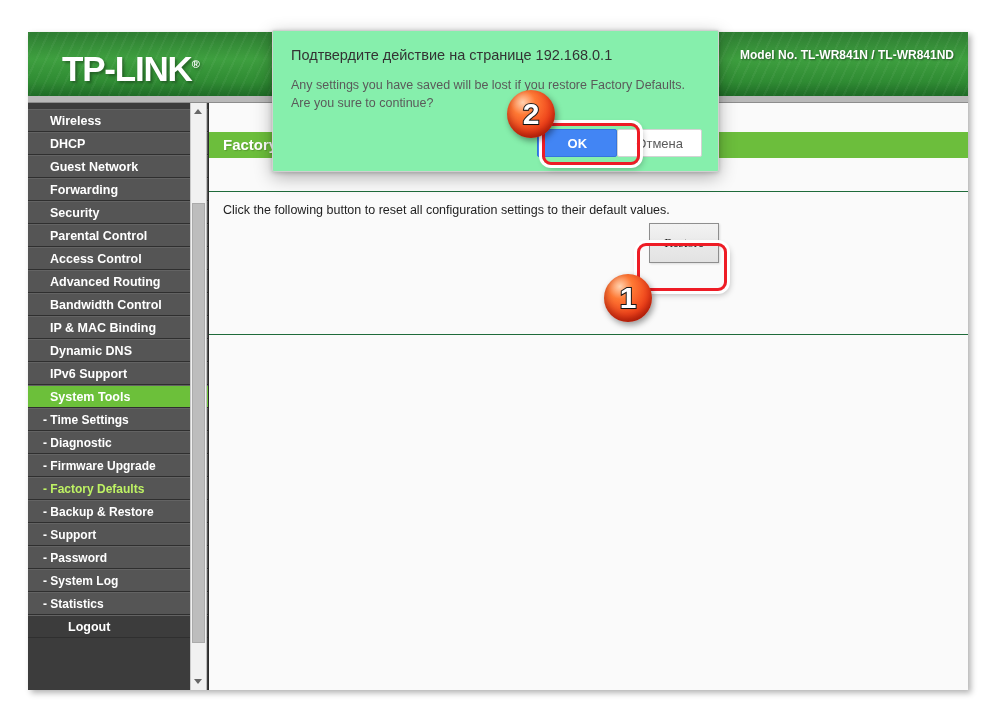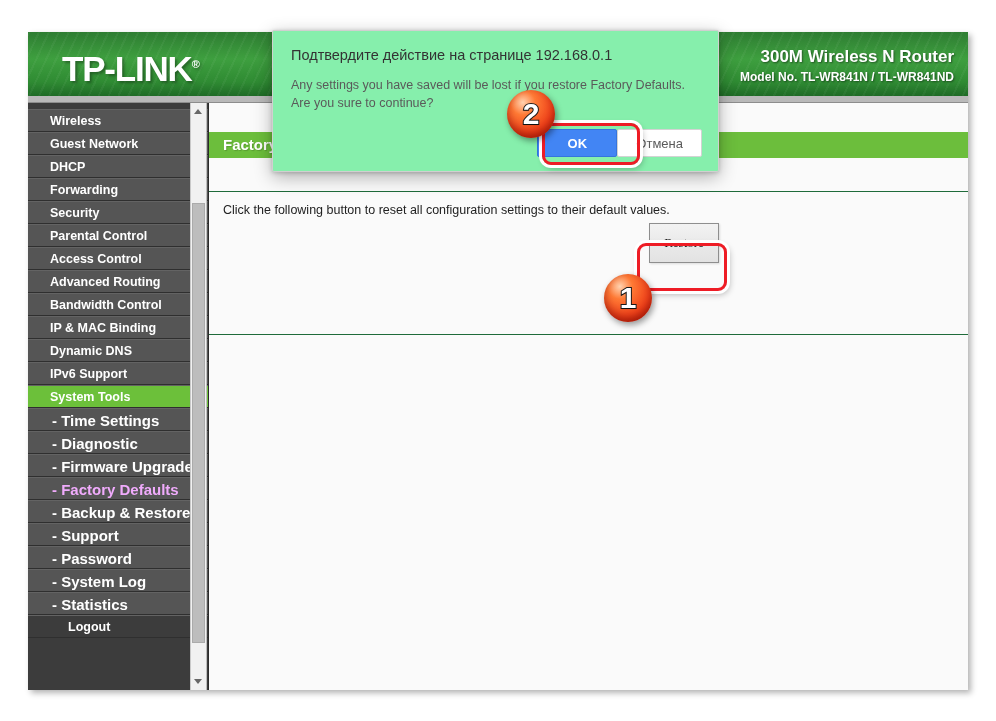--- a/index.html
+++ b/index.html
@@ -384,7 +384,6 @@
     <div class="header">
       <div class="header-logo"><span>TP-LINK</span><sup>®</sup></div>
       <div class="header-right">
-        <div class="header-model-name">300M Wireless N Router</div>
         <div class="header-model-no">Model No. TL-WR841N / TL-WR841ND</div>
       </div>
     </div>

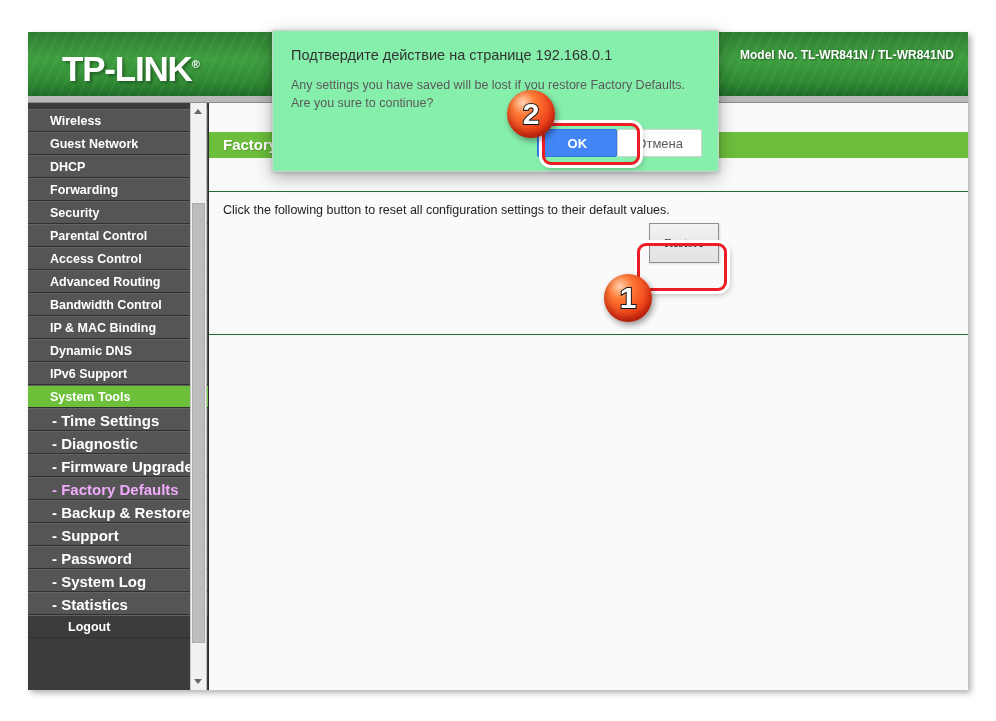--- a/index.html
+++ b/index.html
@@ -395,8 +395,8 @@
         <div class="menu-spacer-top"></div>
         <div id="sidebar-items">
             <div class="menu-item">Wireless</div>
+            <div class="menu-item">DHCP</div>
             <div class="menu-item">Guest Network</div>
-            <div class="menu-item">DHCP</div>
             <div class="menu-item">Forwarding</div>
             <div class="menu-item">Security</div>
             <div class="menu-item">Parental Control</div>

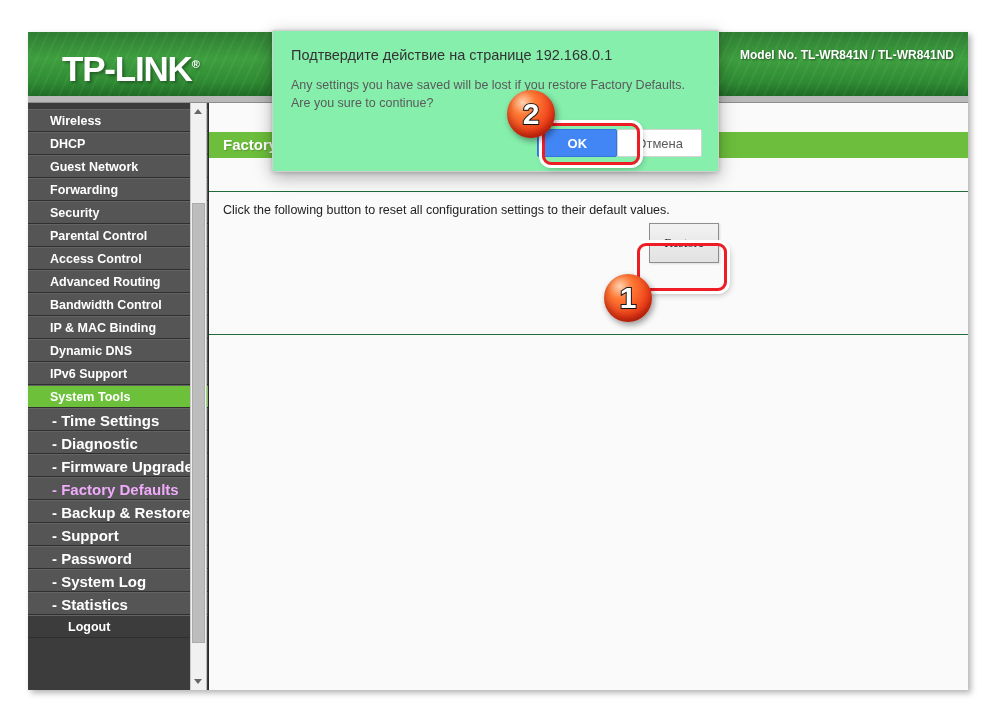--- a/index.html
+++ b/index.html
@@ -131,8 +131,8 @@
     font-family: "Liberation Sans", sans-serif;
   }
   .menu-item.sub {
-    padding-left: 24px;
-    font-size: 15px;
+    padding-left: 15px;
+    font-size: 12px;
   }
   .menu-item.active {
     background: #6cc03a;

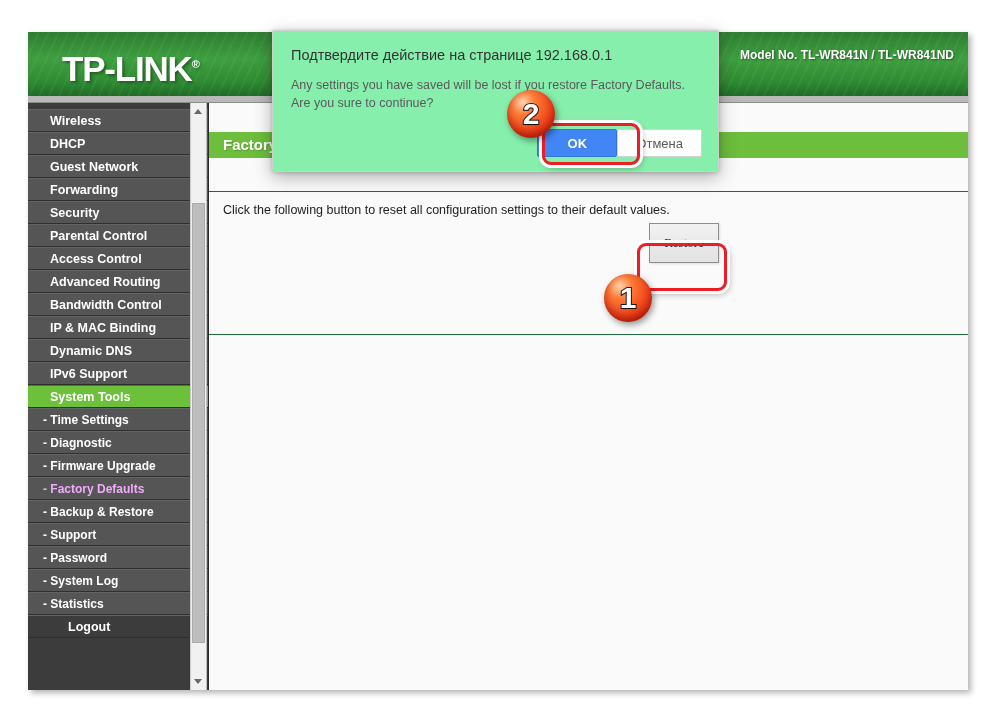--- a/index.html
+++ b/index.html
@@ -139,7 +139,7 @@
     color: #ffffff;
   }
   .menu-item.sub-active {
-    color: #f0abfc;
+    color: #bef264;
   }
   .menu-item.logout {
     background: #3c3c3c;

